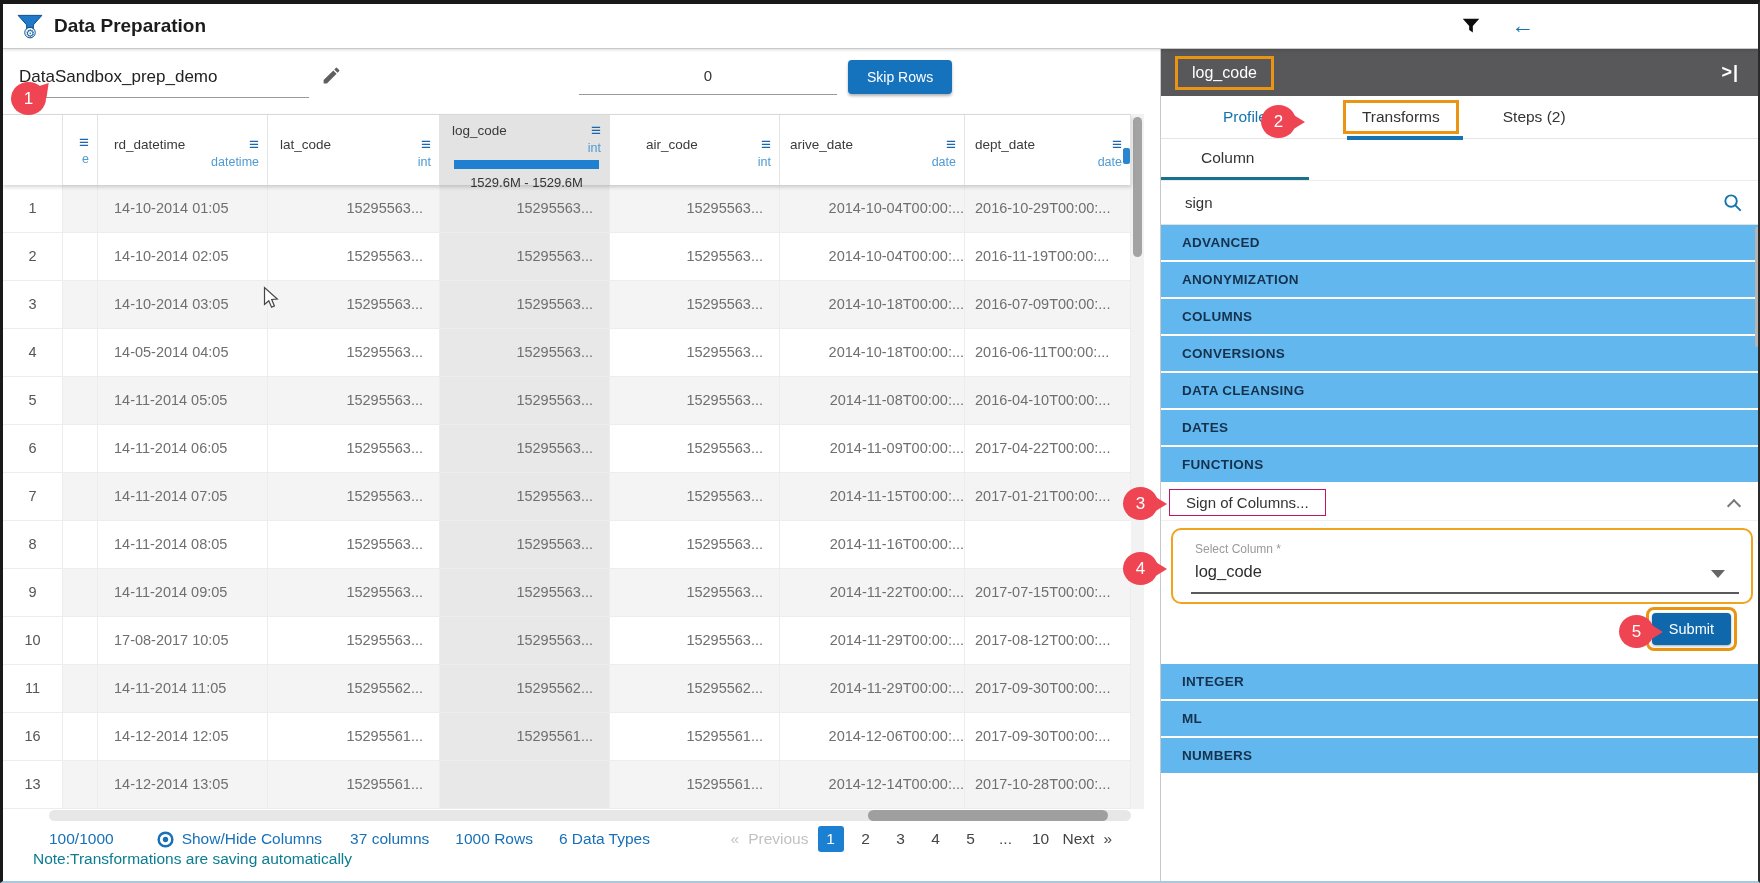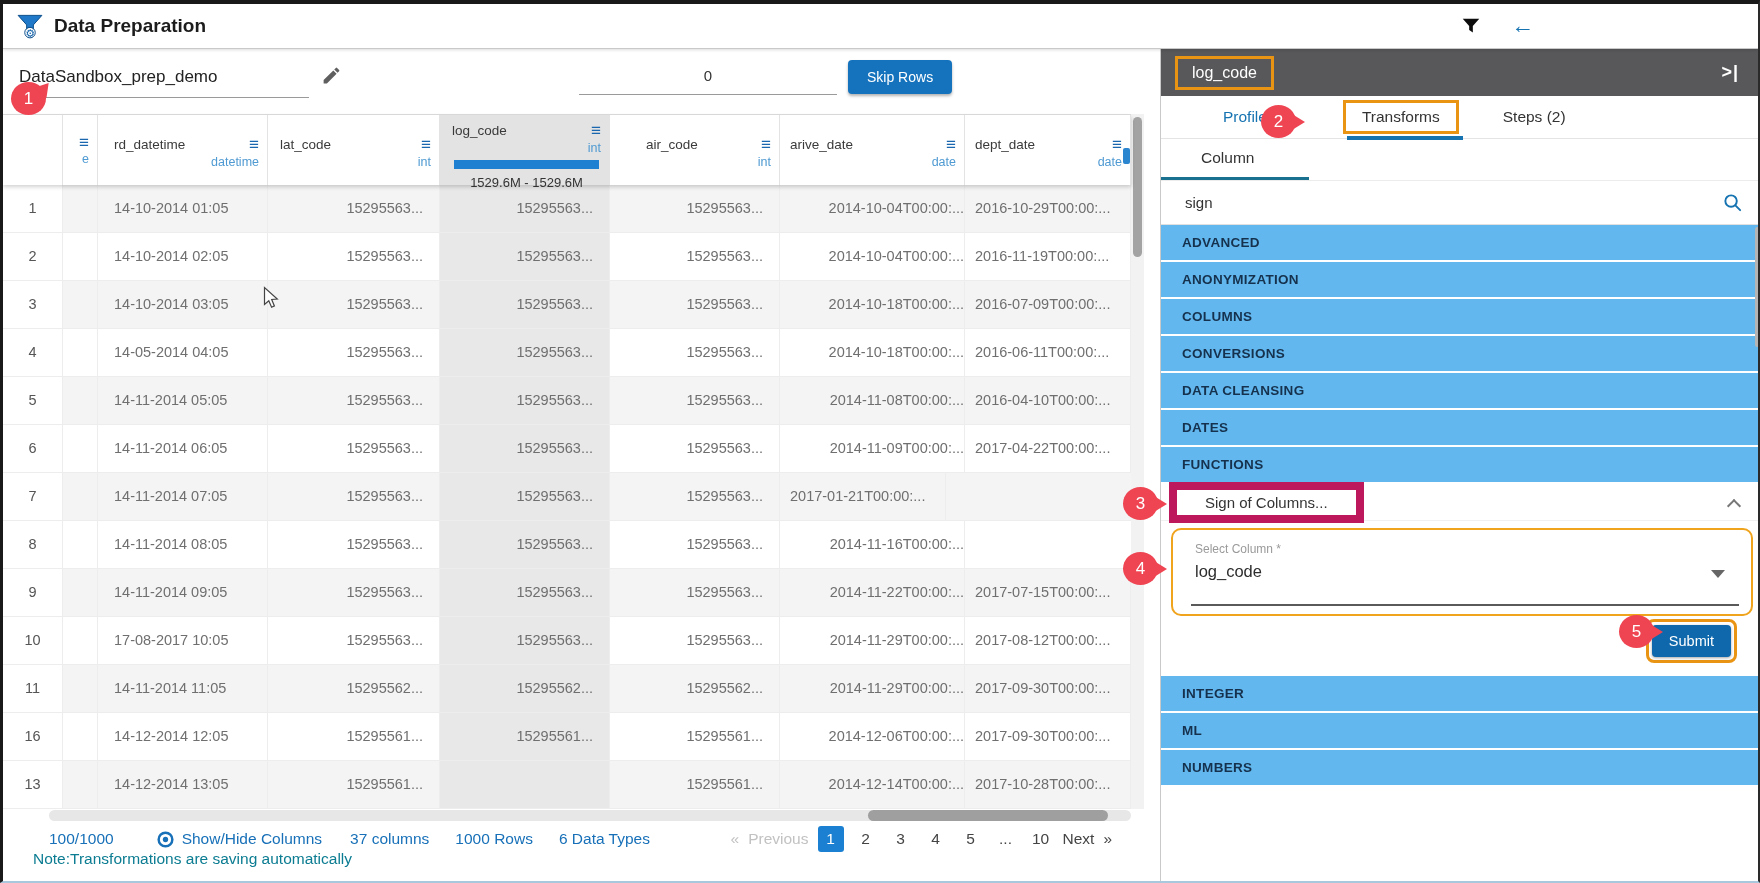--- a/index.html
+++ b/index.html
@@ -290,6 +290,7 @@
             <div class="td c-lat">15295563...</div>
           <div class="td c-log">15295563...</div>
             <div class="td c-air">15295563...</div>
+          <div class="td c-arive">2014-11-15T00:00:...</div>
             <div class="td c-dept">2017-01-21T00:00:...</div>
         </div>
         <div class="tr">

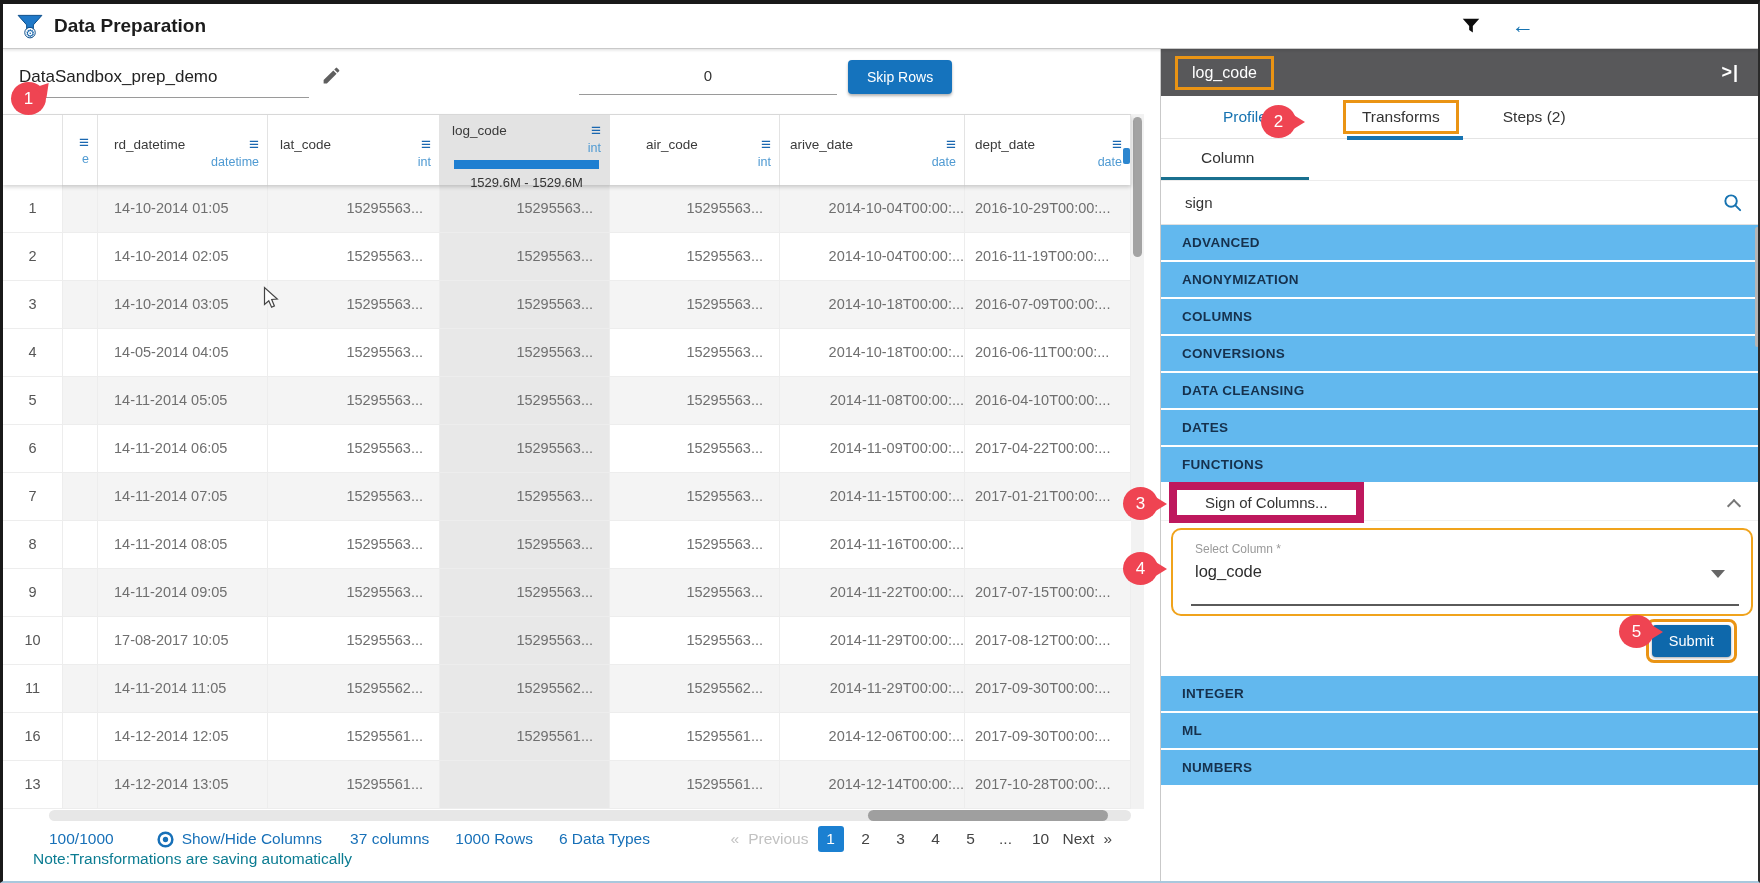--- a/index.html
+++ b/index.html
@@ -103,7 +103,7 @@
          padding-left:21px; font-size:13.5px; font-weight:700; color:#16314d; letter-spacing:.3px; cursor:pointer; }
 
   .sign-row { height:37px; position:relative; display:flex; align-items:center; border-bottom:1px solid #f0f0f0; }
-  .sign-box { margin-left:8px; border:8px solid #be185d; padding:4px 28px; font-size:15px; color:#333; cursor:pointer; }
+  .sign-box { margin-left:8px; border:1px solid #be185d; padding:4px 16px; font-size:15px; color:#333; cursor:pointer; }
   .chev-up { position:absolute; right:22px; top:17px; width:10px; height:10px;
              border-top:2px solid #777; border-right:2px solid #777; transform:rotate(-45deg); cursor:pointer; }
 

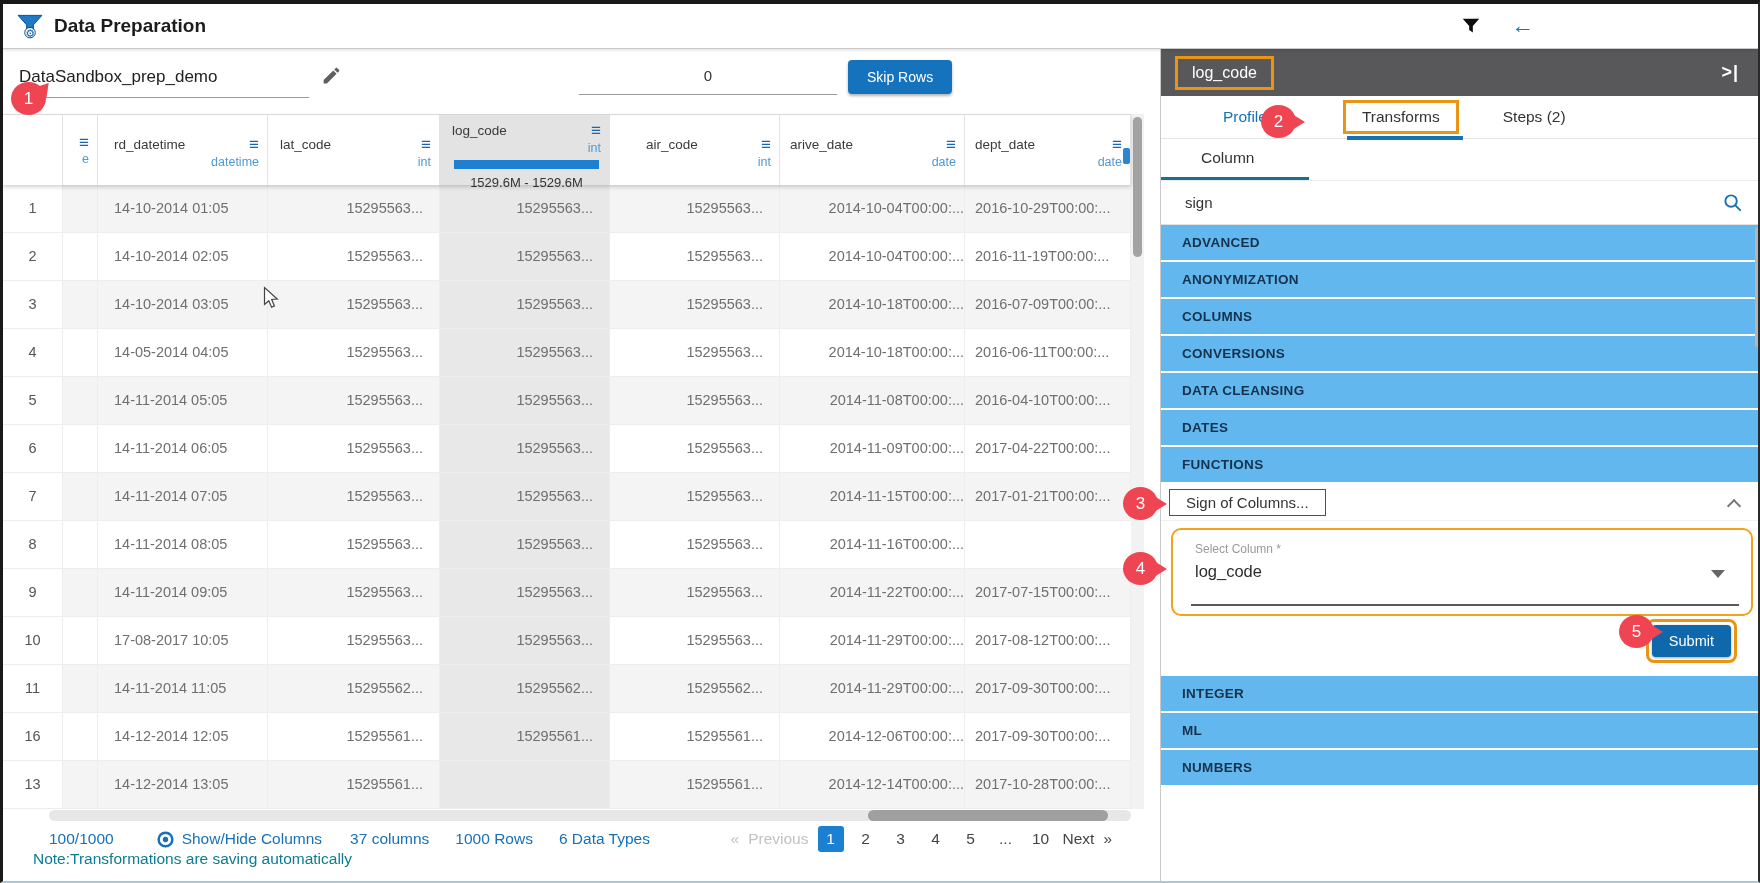--- a/index.html
+++ b/index.html
@@ -107,7 +107,7 @@
   .chev-up { position:absolute; right:22px; top:17px; width:10px; height:10px;
              border-top:2px solid #777; border-right:2px solid #777; transform:rotate(-45deg); cursor:pointer; }
 
-  .form-box { position:relative; margin:7px 8px 0 10px; height:88px; border:2px solid #f0a31c; border-radius:10px; }
+  .form-box { position:relative; margin:7px 8px 0 10px; height:76px; border:2px solid #f0a31c; border-radius:10px; }
   .form-label { position:absolute; left:22px; top:12px; font-size:12px; color:#9a9a9a; }
   .form-value { position:absolute; left:22px; top:32px; font-size:16.5px; color:#2d2d2d; cursor:pointer; }
   .dd-caret { position:absolute; right:26px; top:40px; width:0; height:0;

